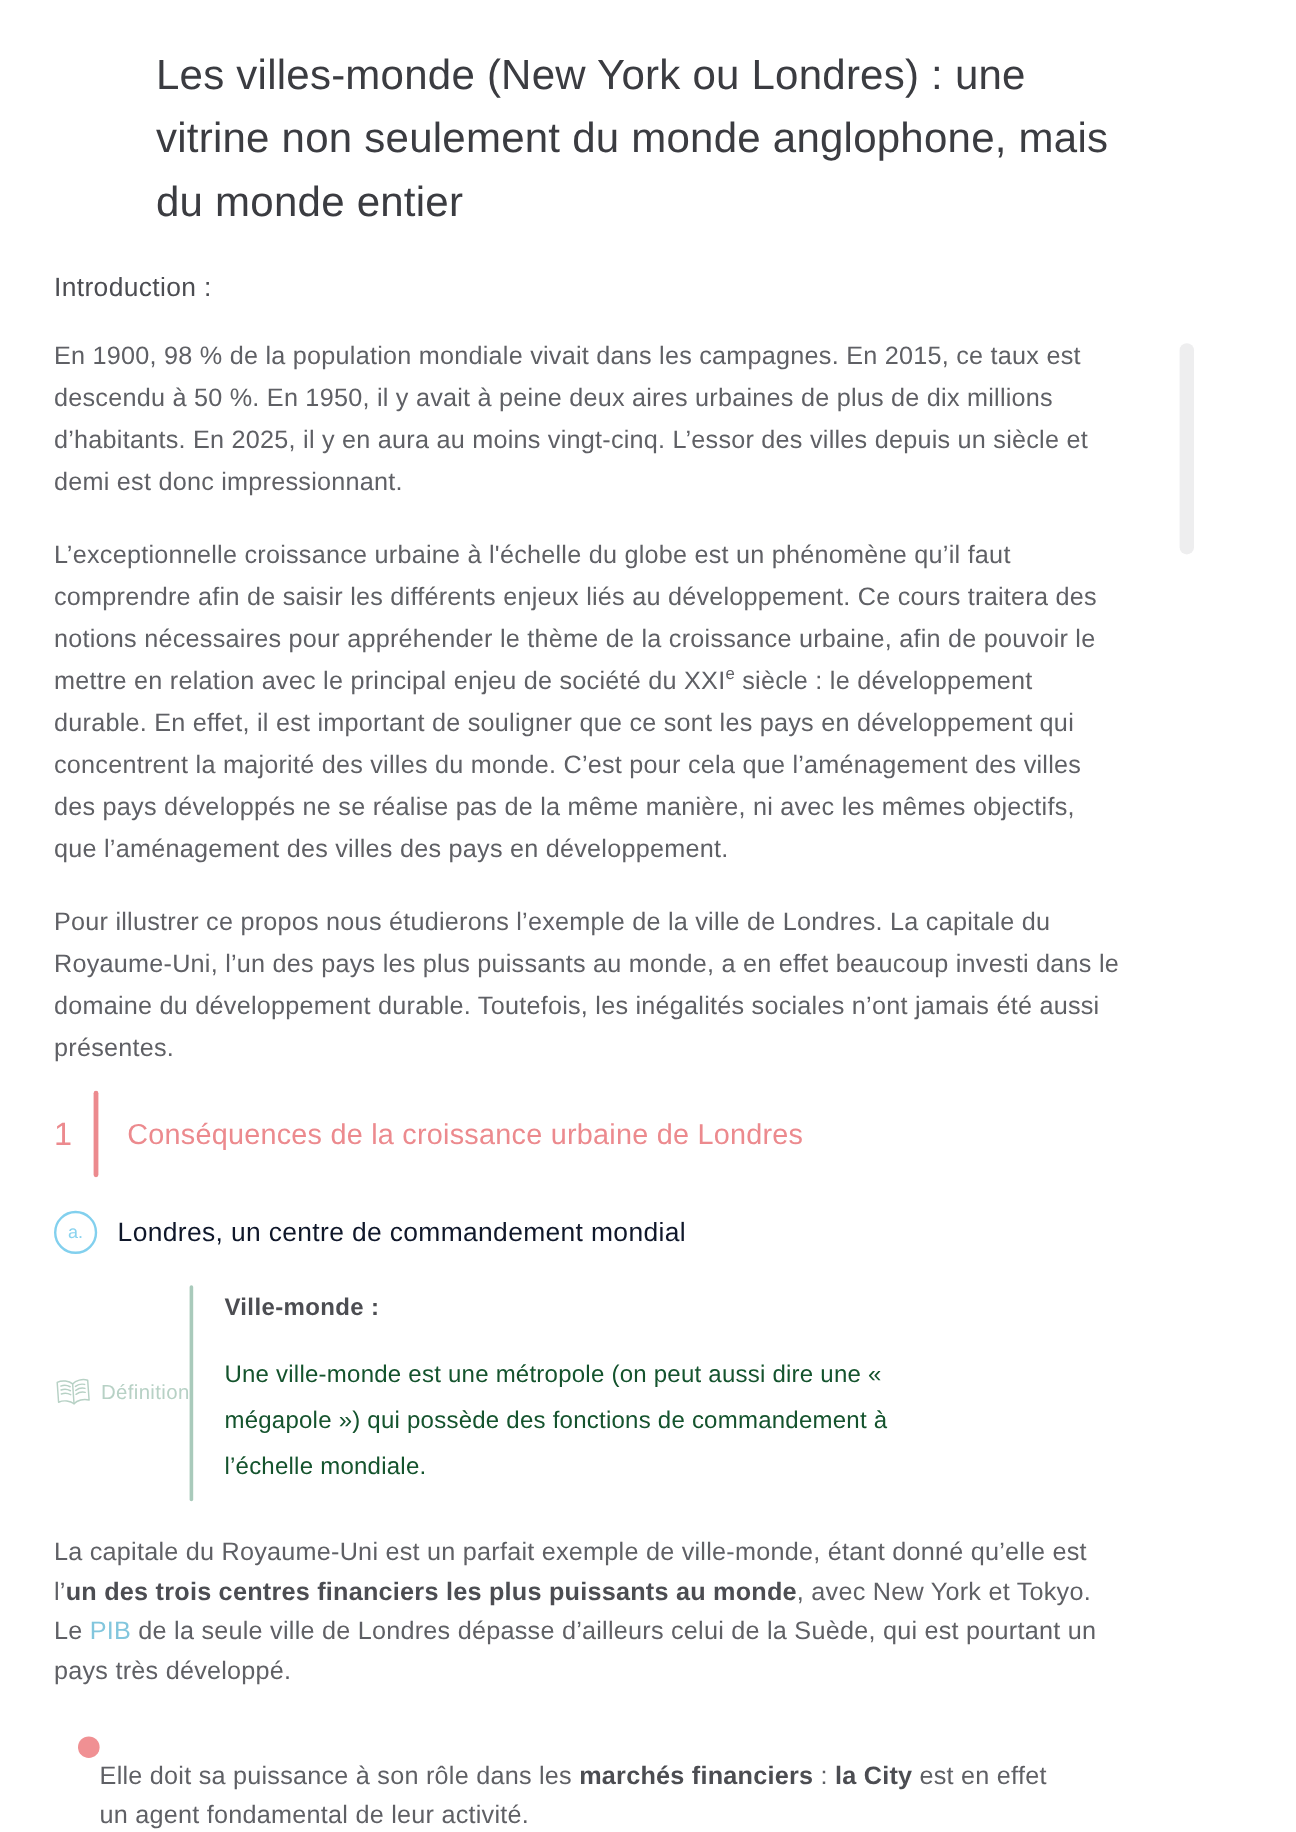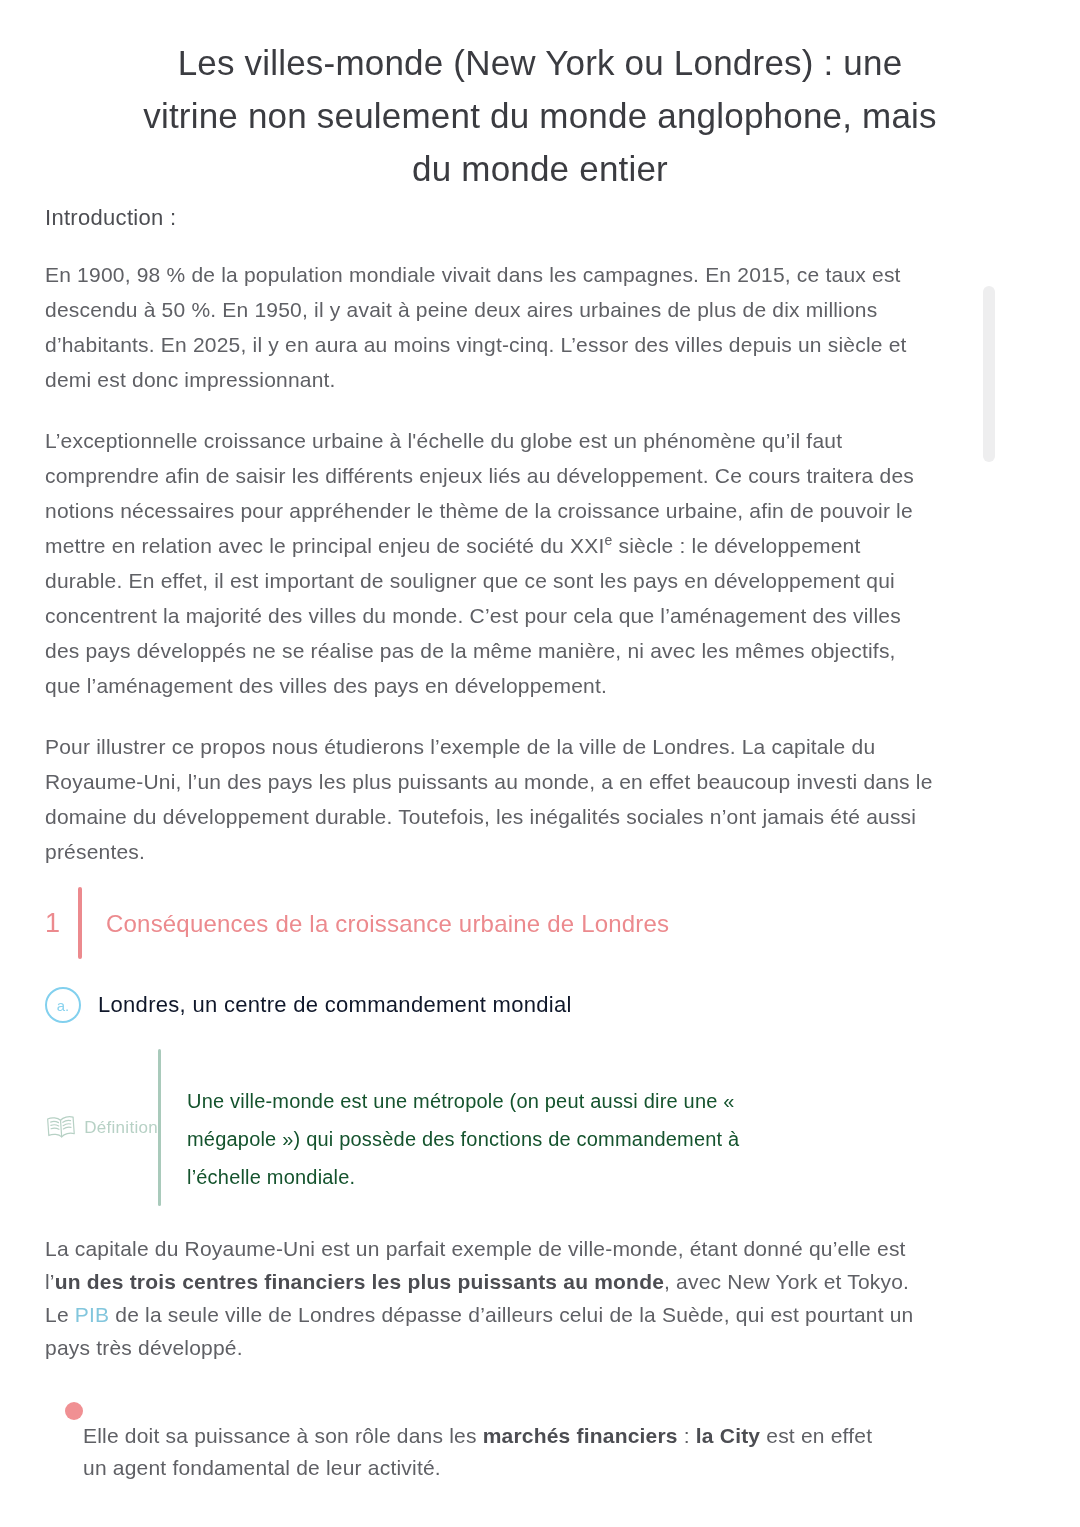--- a/index.html
+++ b/index.html
@@ -16,7 +16,7 @@
   .title {
     margin: 0 auto;
     max-width: 820px;
-    text-align: center;
+    text-align: left;
     font-size: 35px;
     line-height: 53px;
     font-weight: 300;

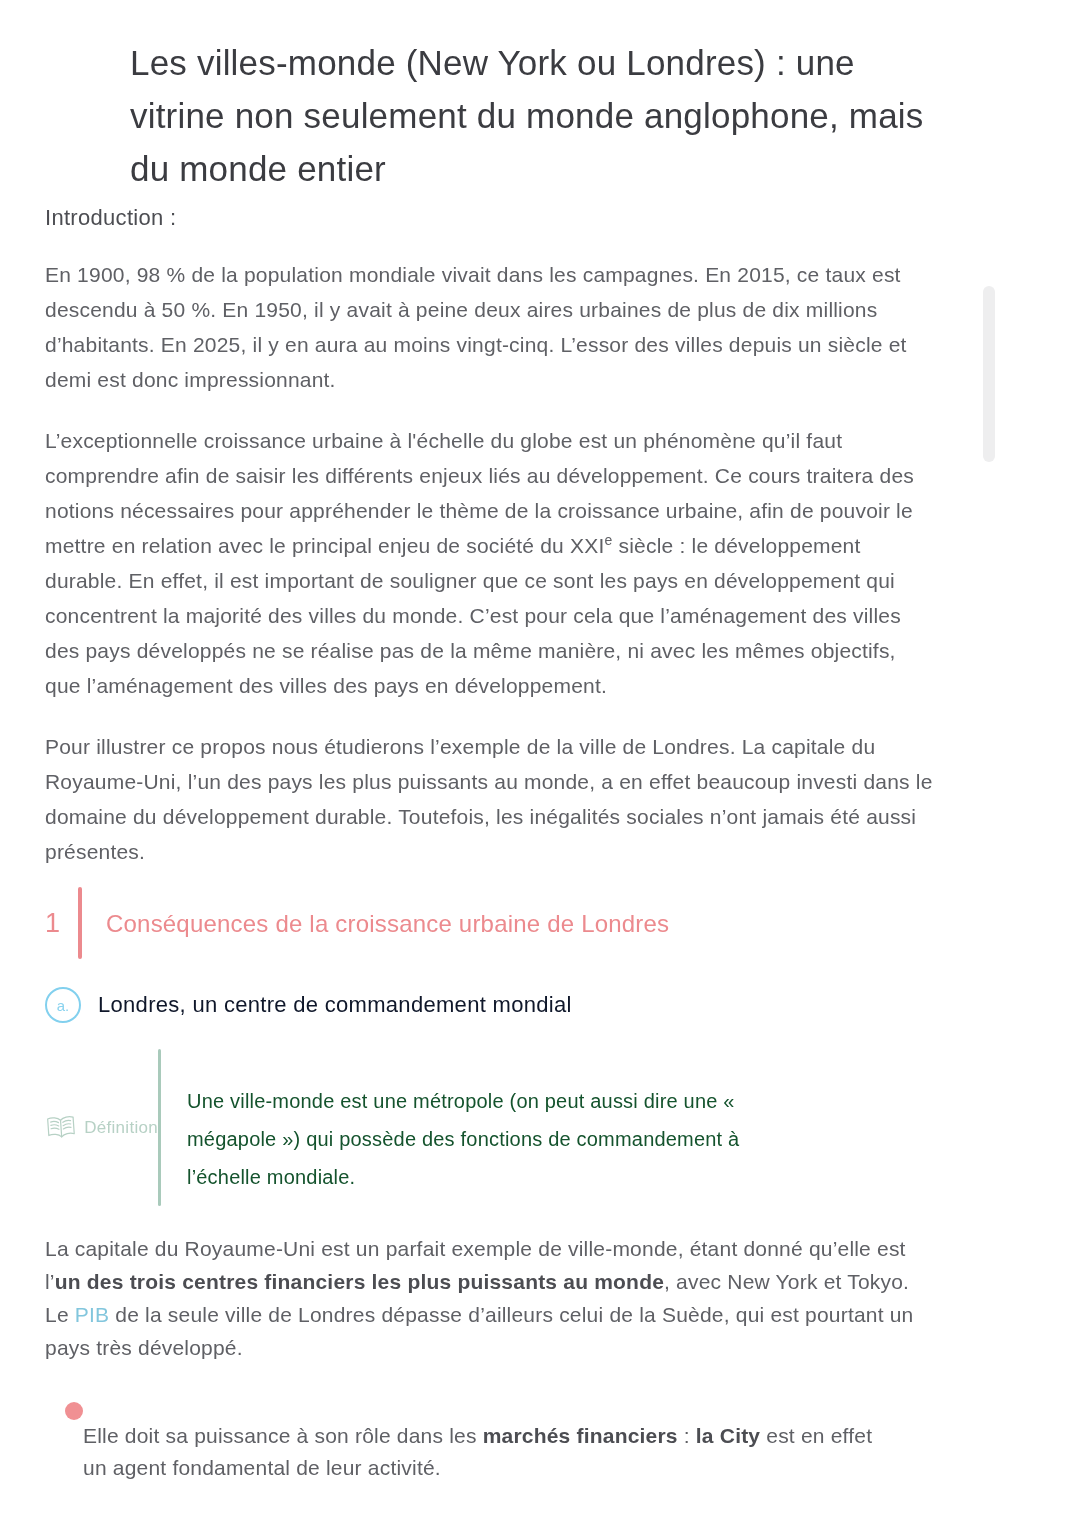--- a/index.html
+++ b/index.html
@@ -25,7 +25,7 @@
   }
 
   .intro-label {
-    margin-top: 10px;
+    margin-top: 32px;
     font-size: 22px;
     font-weight: 500;
     color: #4c4d52;

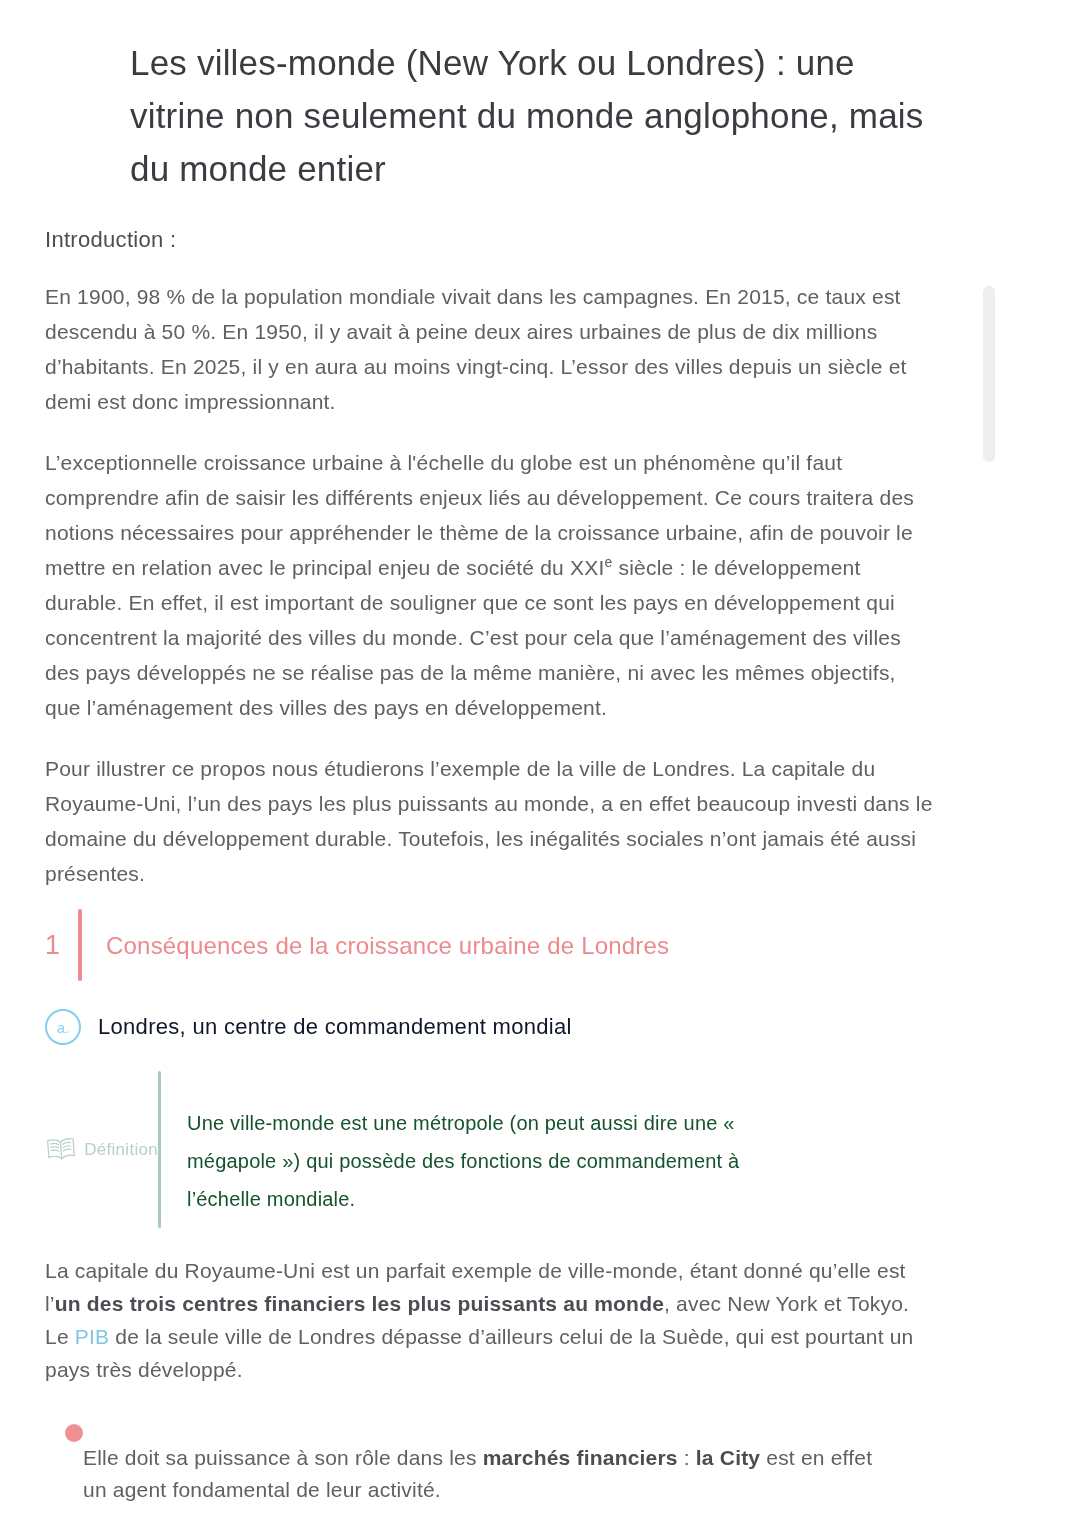--- a/index.html
+++ b/index.html
@@ -177,6 +177,7 @@
     </div>
     <div class="def-divider"></div>
     <div class="def-content">
+      <div class="def-term">Ville-monde :</div>
       <p class="def-body">Une ville-monde est une métropole (on peut aussi dire une « mégapole ») qui possède des fonctions de commandement à l’échelle mondiale.</p>
     </div>
   </div>

